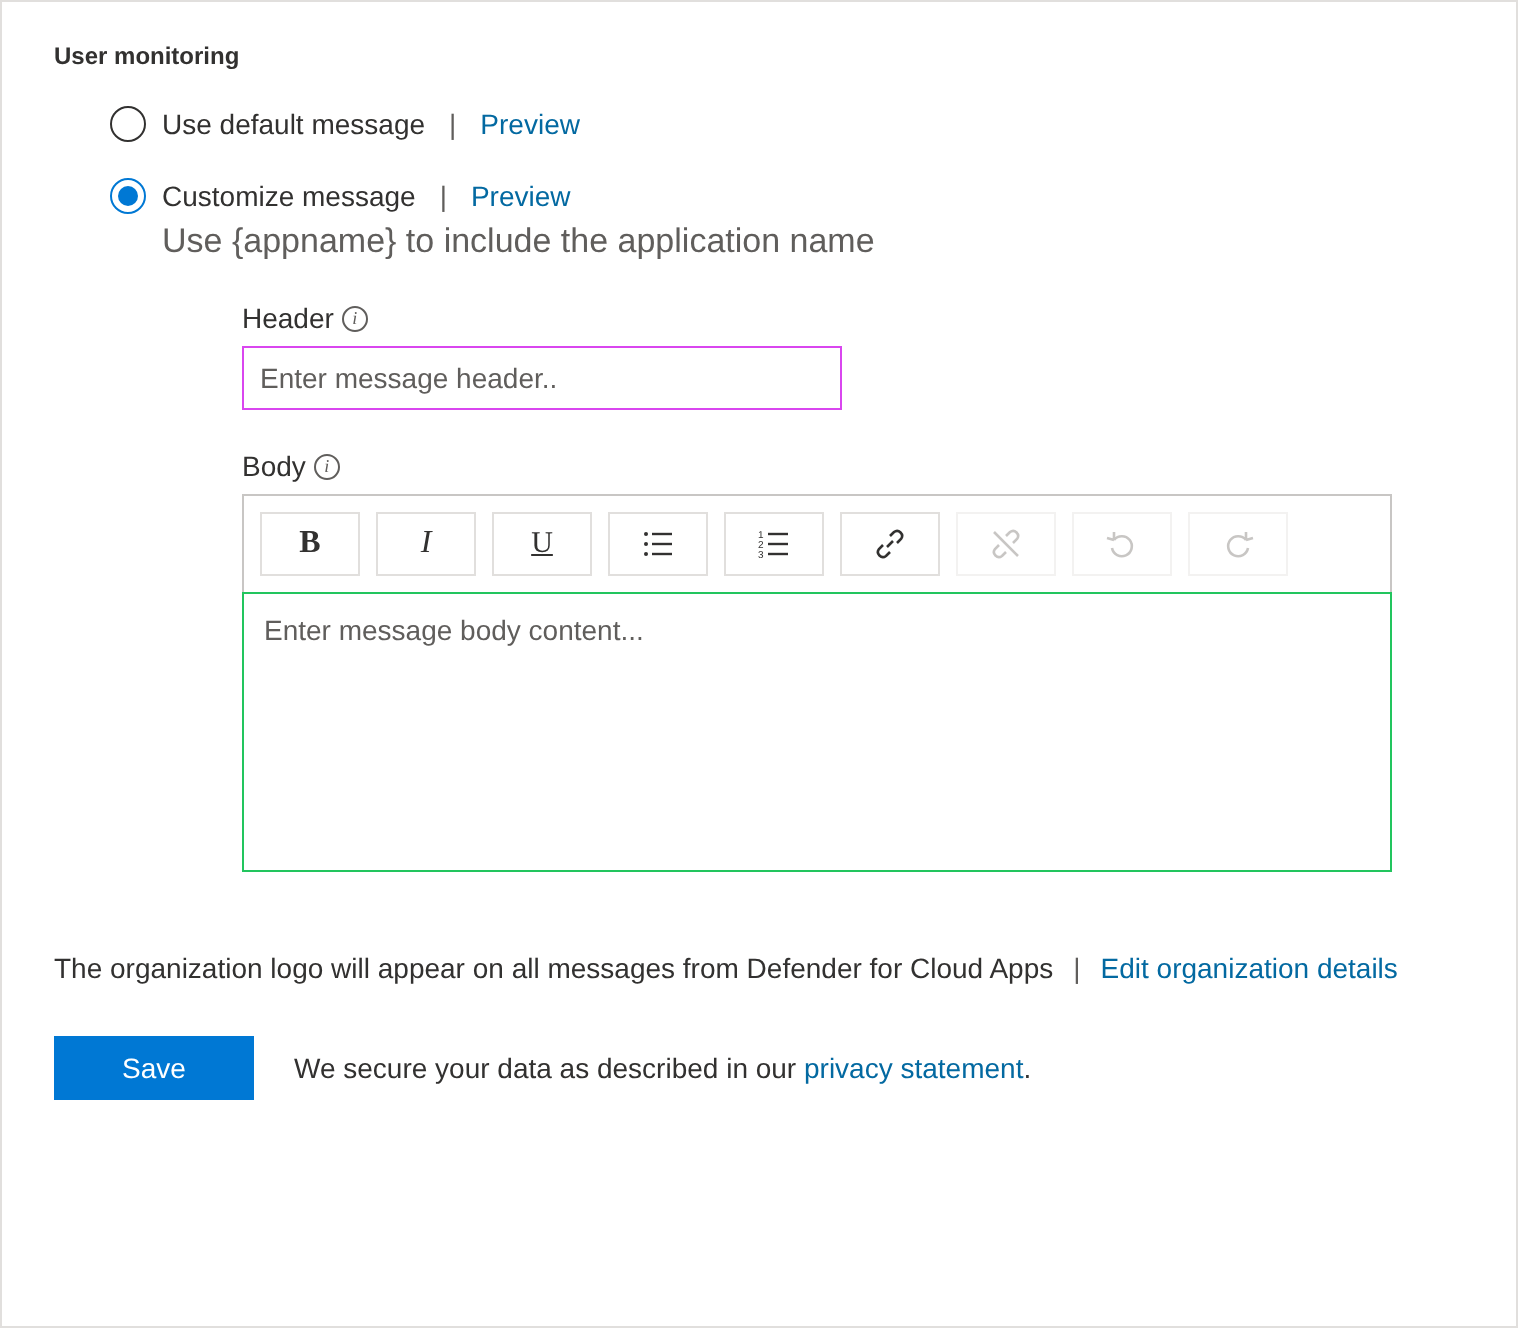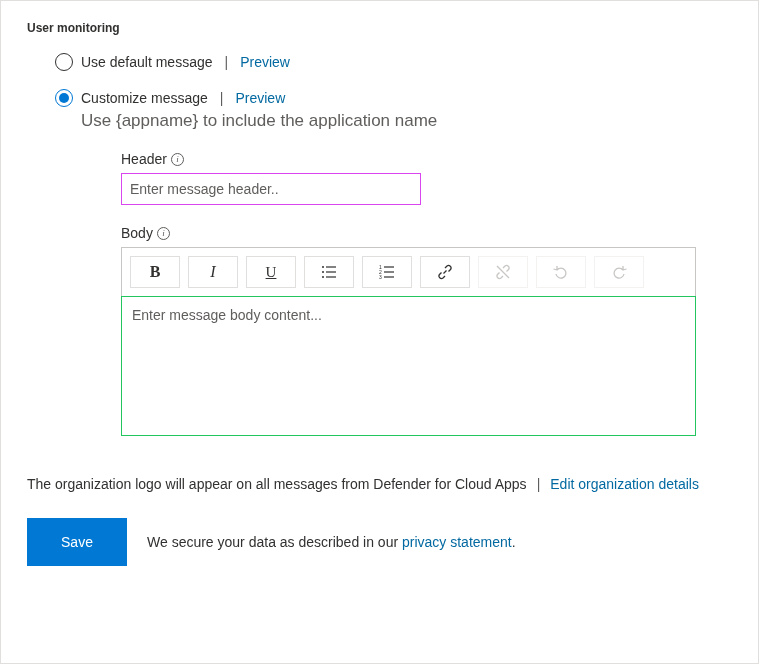--- a/index.html
+++ b/index.html
@@ -178,7 +178,7 @@
       color: #fff;
       border: none;
       min-width: 100px;
-      height: 48px;
+      height: 32px;
       font-size: 14px;
       font-family: inherit;
       cursor: pointer;

